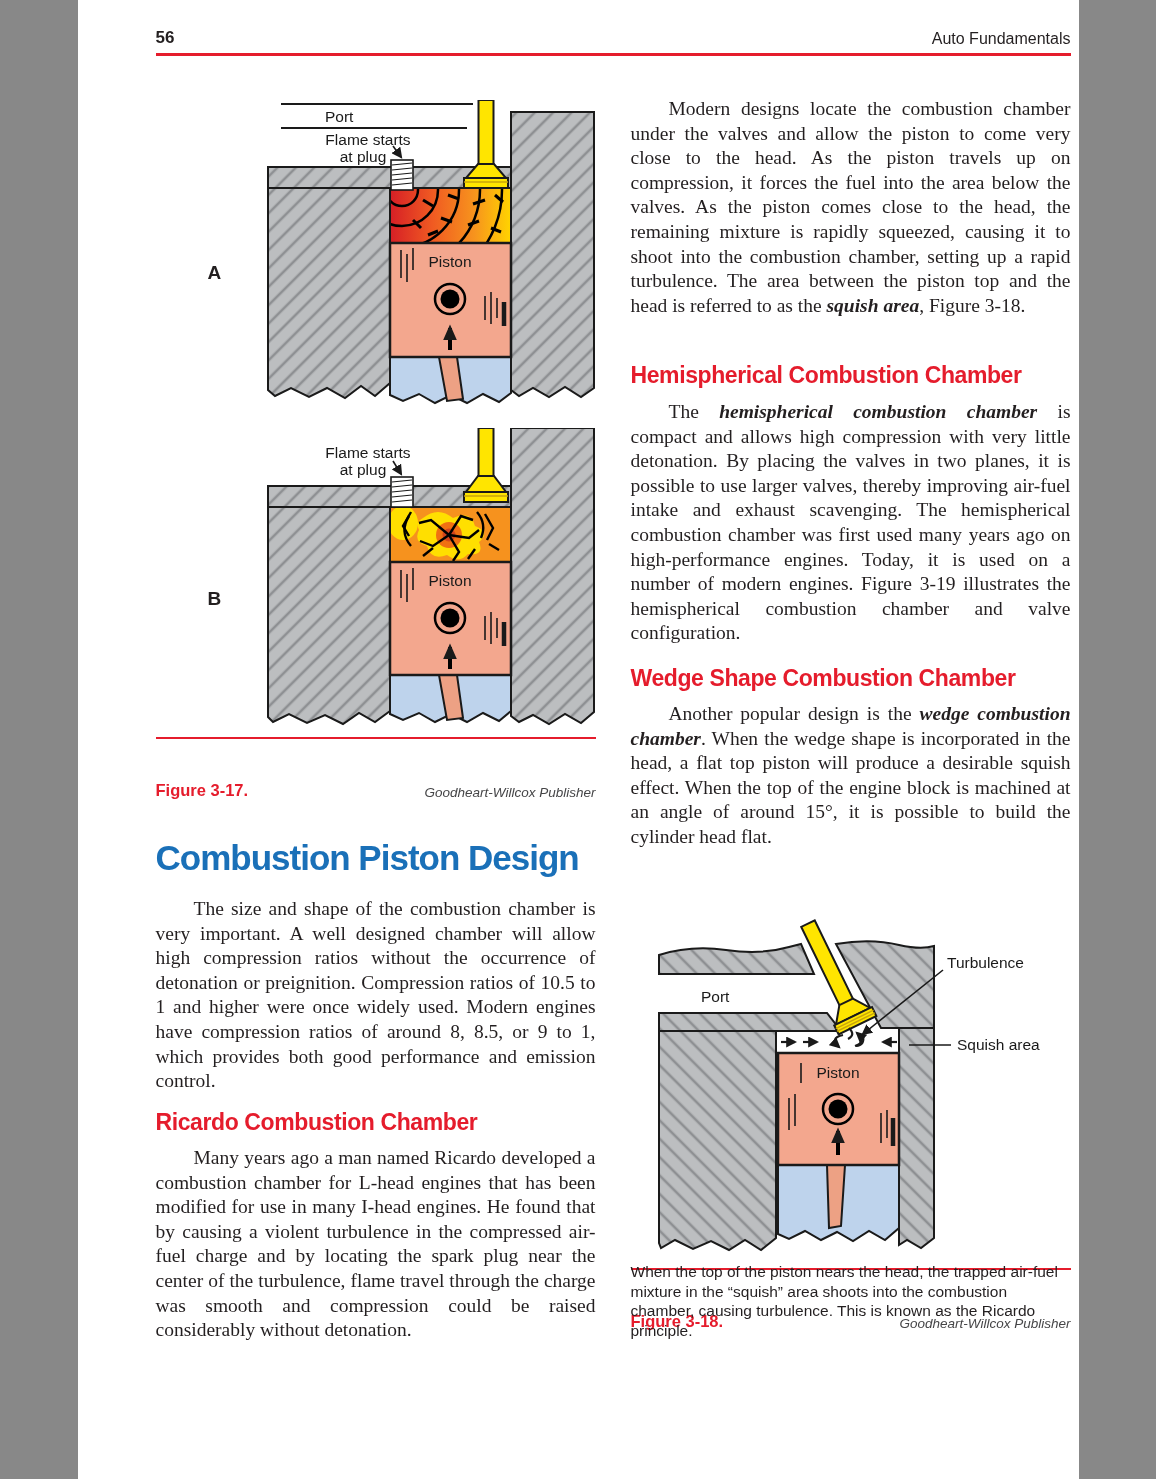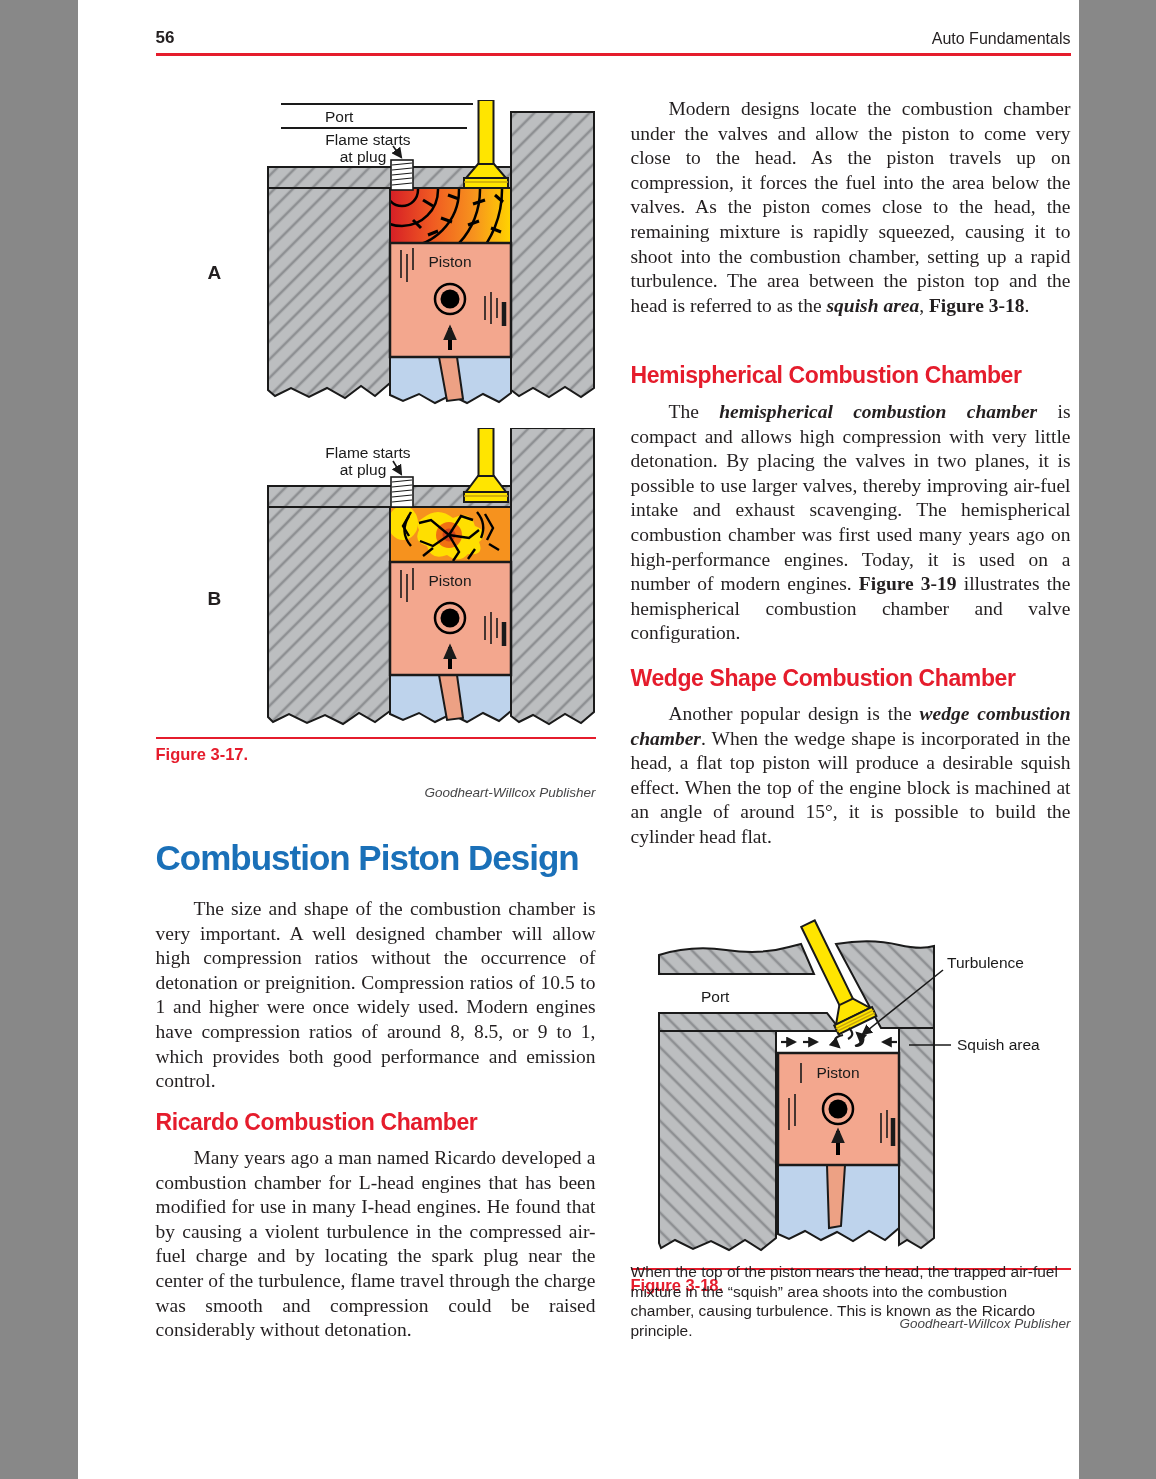--- a/index.html
+++ b/index.html
@@ -22,7 +22,7 @@
   .body-p{width:440px;font:19.5px/24.6px "Liberation Serif","DejaVu Serif",serif;
           color:var(--ink);text-align:justify;text-indent:38px;}
   .body-p i{font-style:italic;font-weight:bold;}
-  .body-p b{font-weight:bold;}
+  .body-p b{font-weight:normal;}
   h1.sect{font:bold 35px/1 "Liberation Sans",sans-serif;color:var(--blue);letter-spacing:-1px;}
   h2.sect{font:bold 23px/1 "Liberation Sans",sans-serif;color:var(--red);letter-spacing:-0.4px;}
 

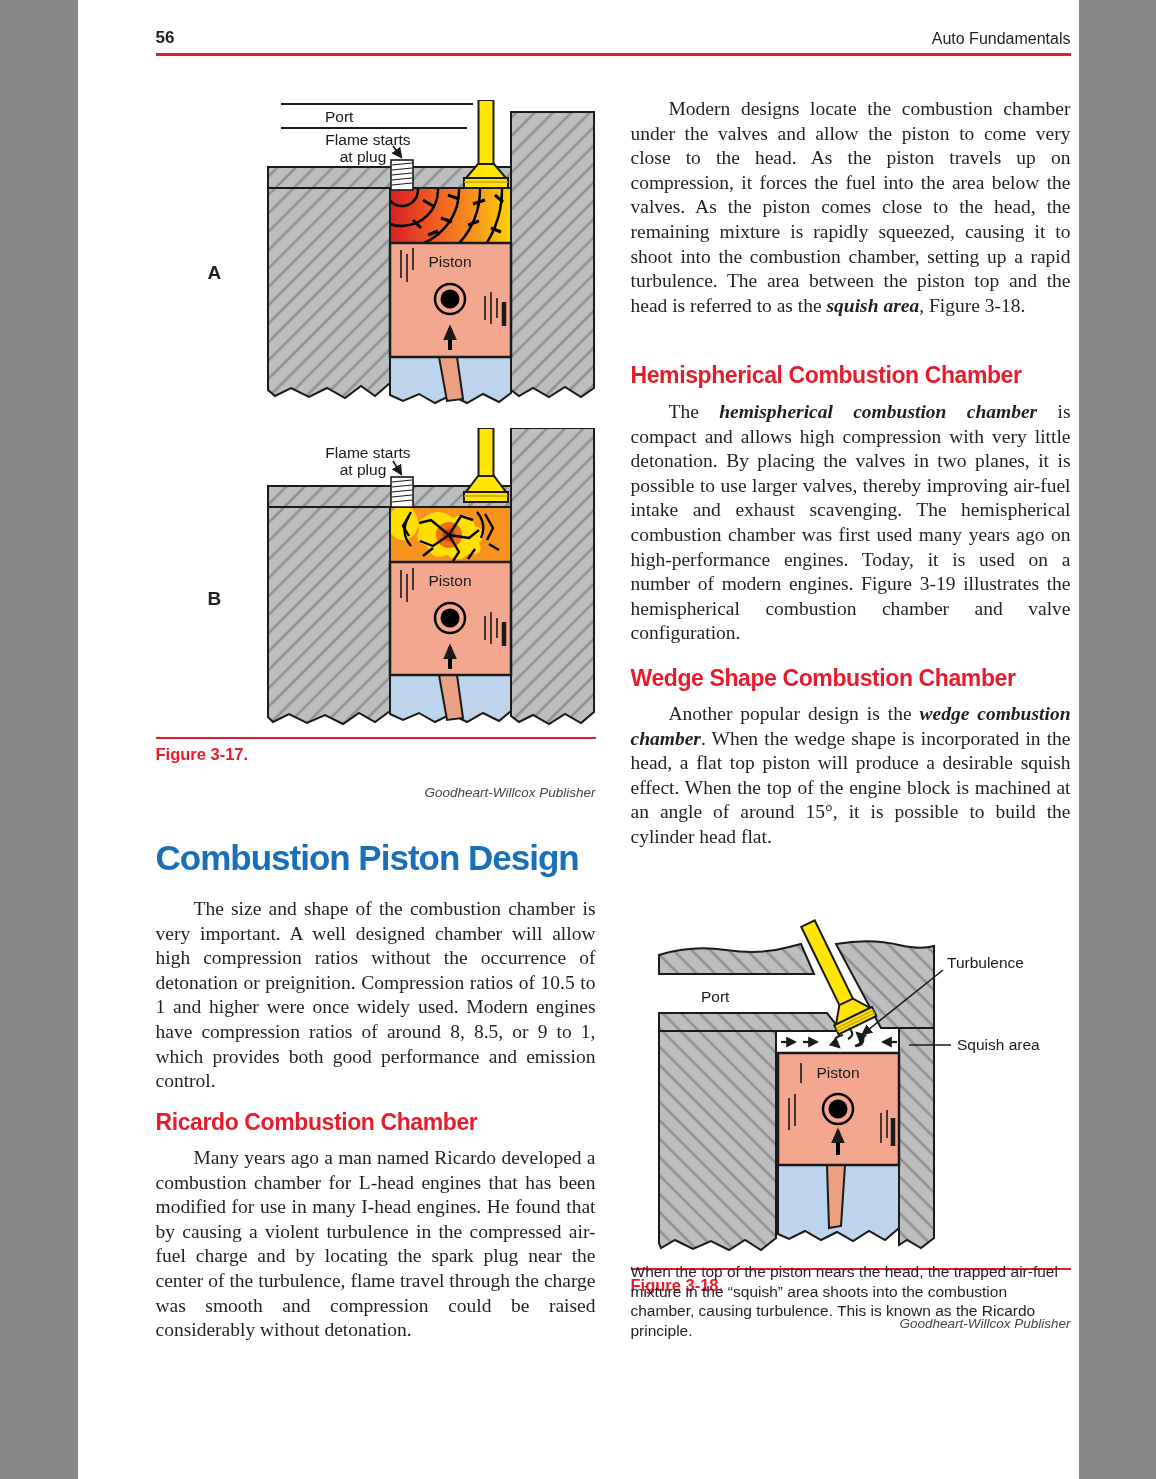--- a/index.html
+++ b/index.html
@@ -27,7 +27,7 @@
   h2.sect{font:bold 23px/1 "Liberation Sans",sans-serif;color:var(--red);letter-spacing:-0.4px;}
 
   .fig-rule{width:440px;height:2px;background:var(--red);}
-  .cap-row{width:440px;display:flex;justify-content:space-between;align-items:flex-start;}
+  .cap-row{width:440px;display:flex;justify-content:space-between;align-items:flex-end;}
   .cap-label{font:bold 16.5px "Liberation Sans",sans-serif;color:var(--red);}
   .cap-credit{font:italic 13.5px "Liberation Sans",sans-serif;color:#454547;margin-top:40px;}
   .cap-text{width:440px;font:15.5px/19.5px "Liberation Sans",sans-serif;color:var(--ink);}

